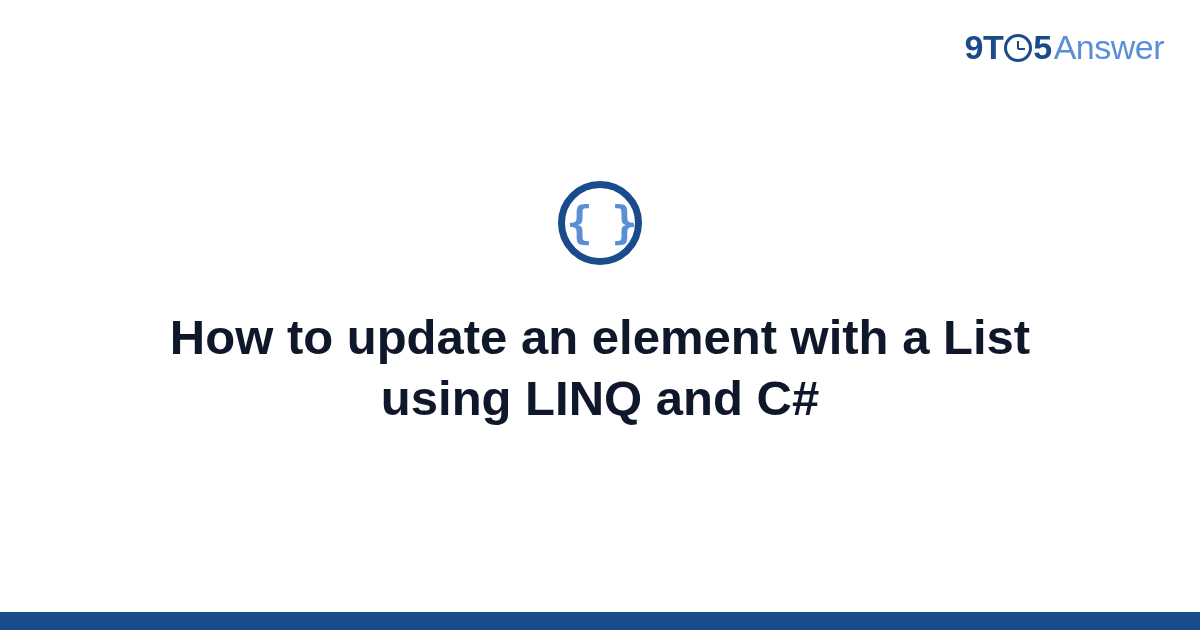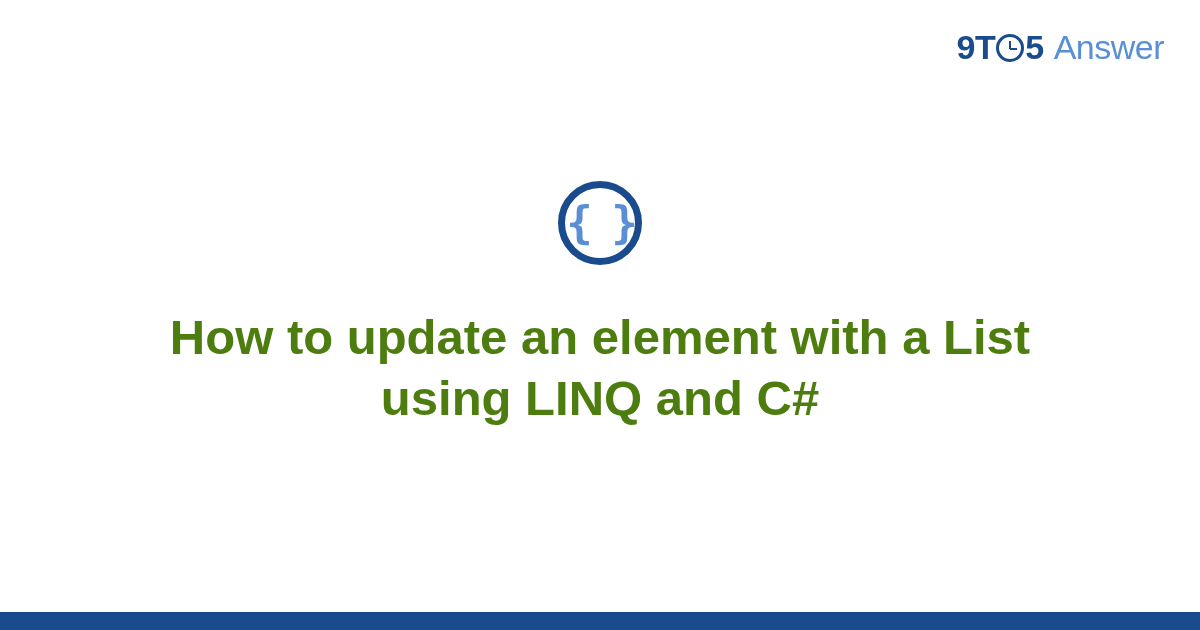--- a/index.html
+++ b/index.html
@@ -22,7 +22,7 @@
     .logo .nine { color: #1a4b8c; font-weight: 700; }
     .logo .t-letter { color: #1a4b8c; font-weight: 700; }
     .logo .five { color: #1a4b8c; font-weight: 700; }
-    .logo .answer { color: #5a8fd6; font-weight: 500; margin-left: 10px; }
+    .logo .answer { color: #5a8fd6; font-weight: 500; margin-left: 2px; }
     .logo-clock {
       display: inline-flex;
       width: 28px;

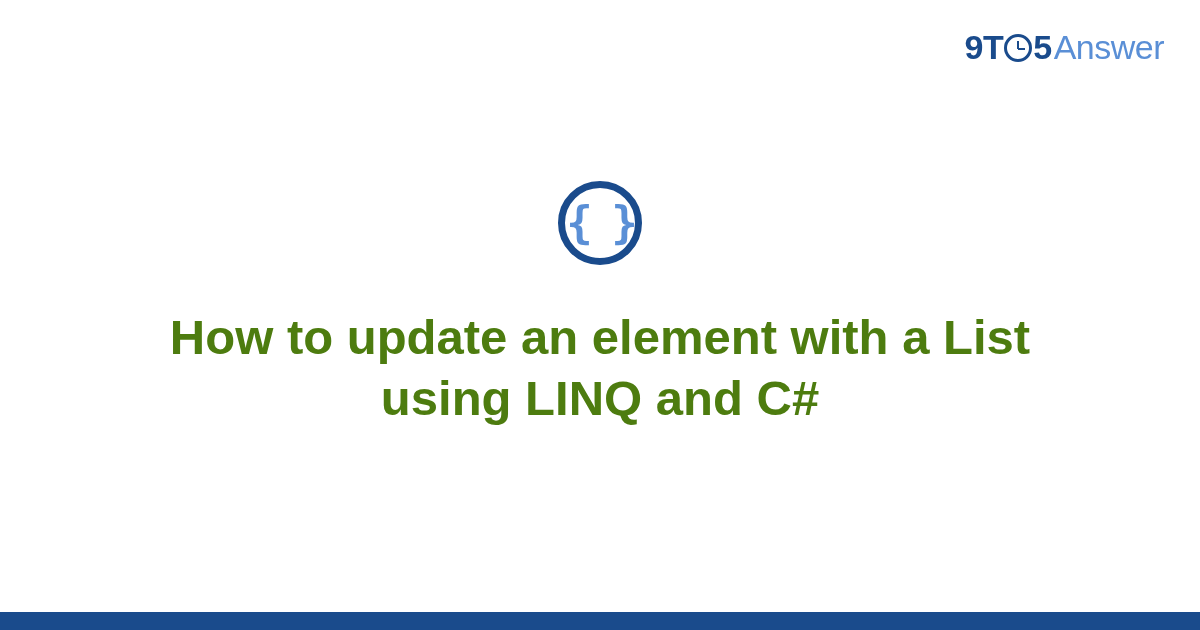--- a/index.html
+++ b/index.html
@@ -84,7 +84,7 @@
     .title {
       font-size: 49px;
       font-weight: 700;
-      color: #4d7c0f;
+      color: #0f172a;
       text-align: center;
       line-height: 1.25;
       max-width: 980px;

